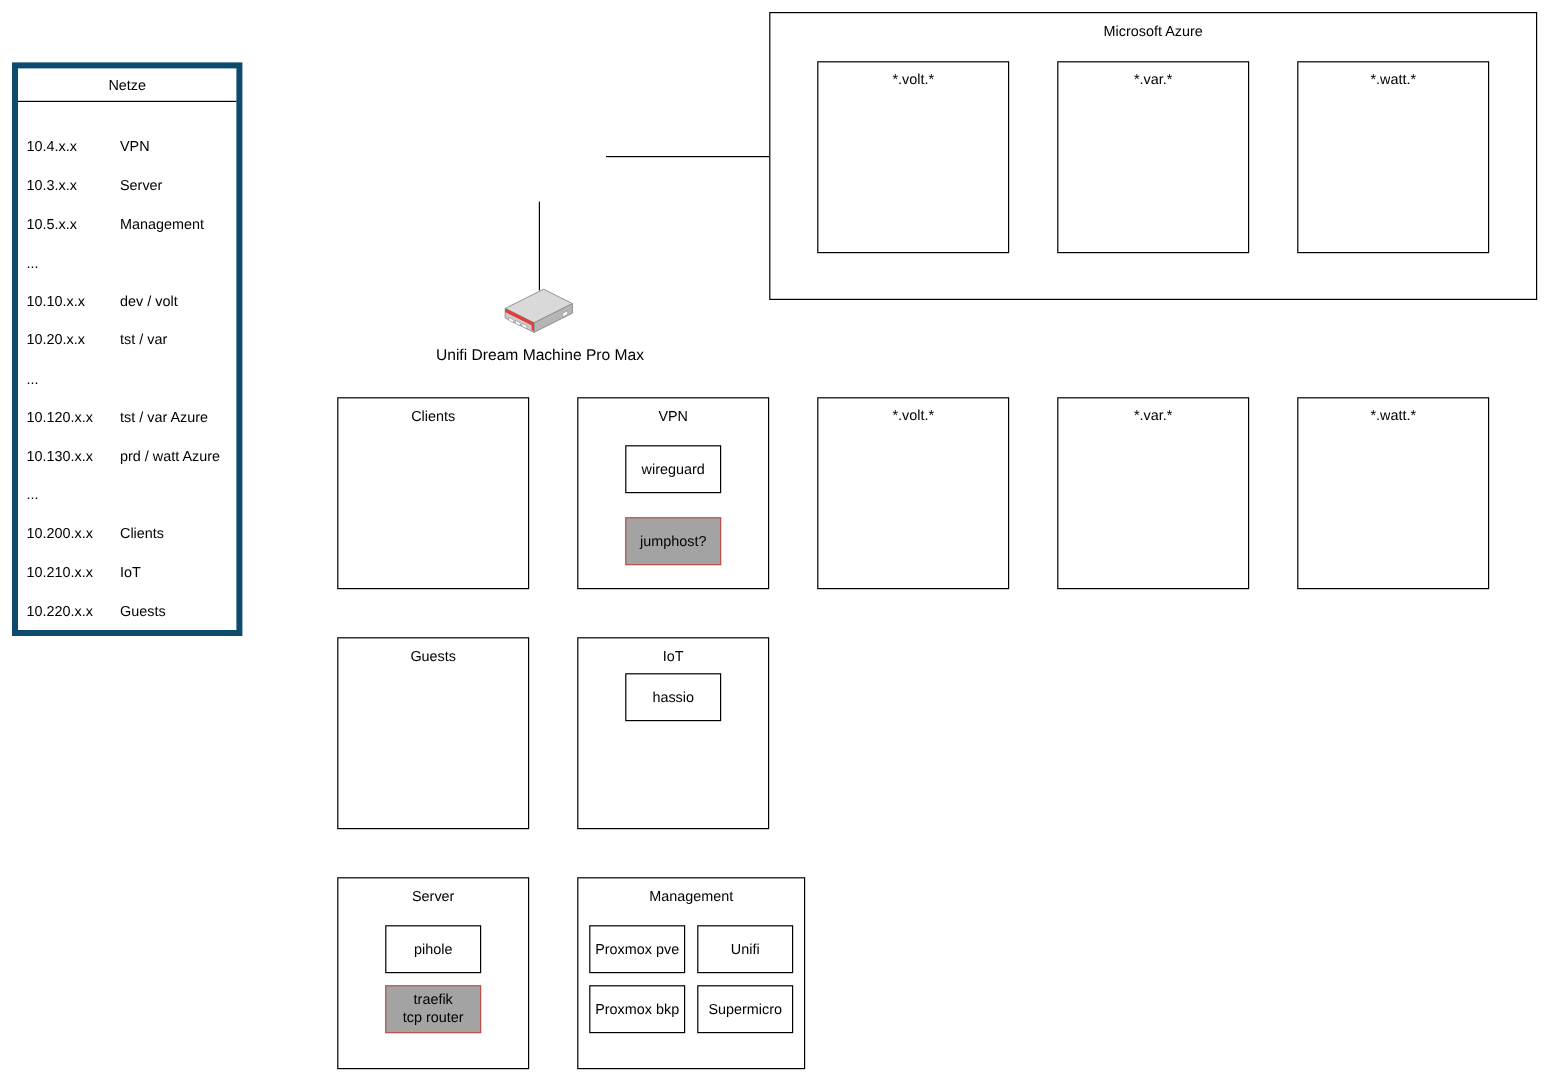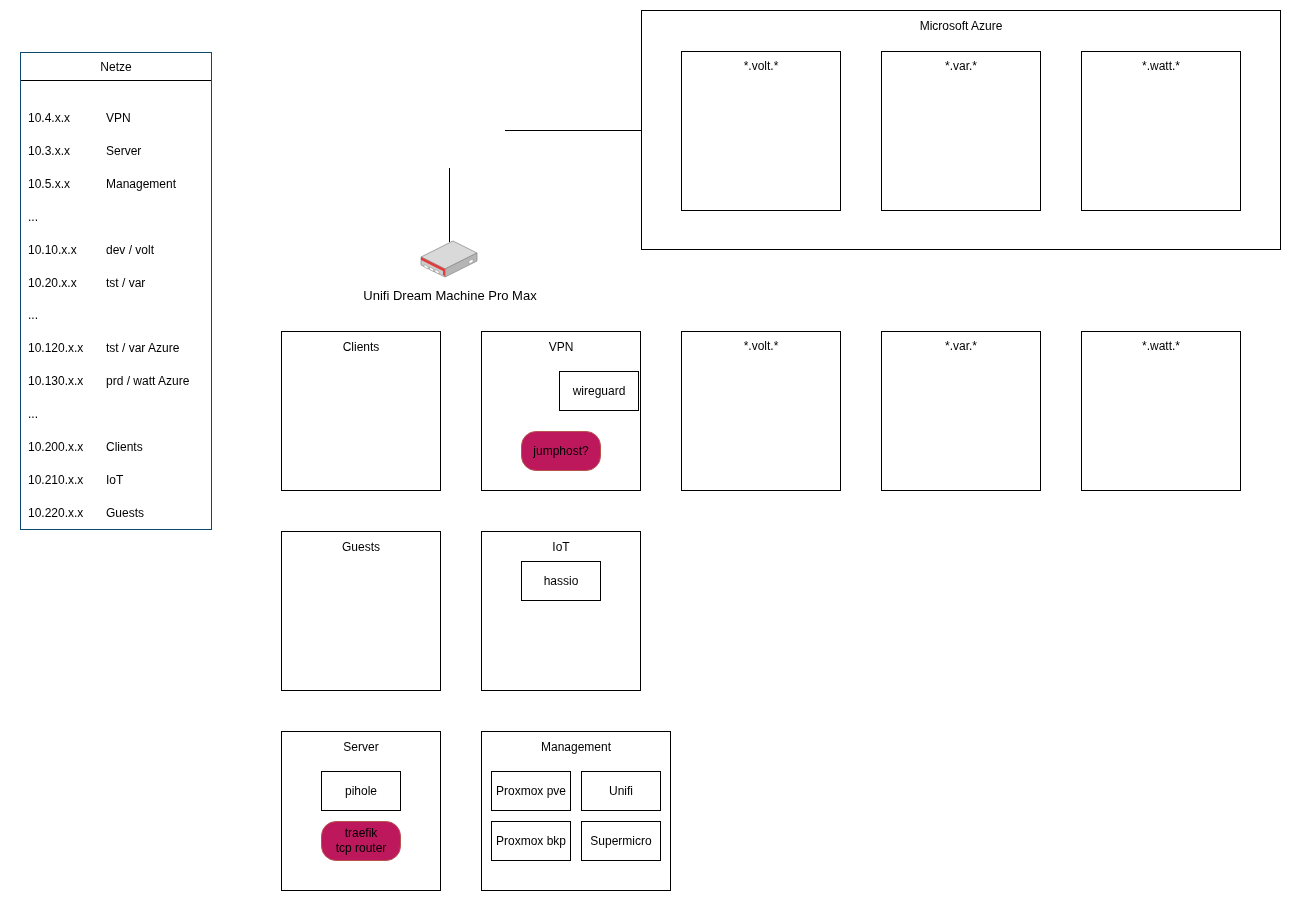--- a/index.html
+++ b/index.html
@@ -8,8 +8,8 @@
   .canvas { position:relative; width:1294px; height:904px; background:#fff; overflow:hidden; font-size:12px; }
 
   
-  .netze { position:absolute; left:20px; top:52px; width:192px; height:478px;
-           border:1px solid #0c4a6e; background:#fff; }
+  .netze { position:absolute; left:10px; top:52px; width:192px; height:478px;
+           border:5px solid #0c4a6e; background:#fff; }
   .netze-title { height:28px; line-height:28px; text-align:center; border-bottom:1px solid #000; }
   .netze-rows { position:absolute; top:29px; bottom:0; left:0; right:0; display:flex; flex-direction:column;margin-top:20px; }
   .netze-row { flex:1; display:flex; align-items:center; padding-left:7px; }

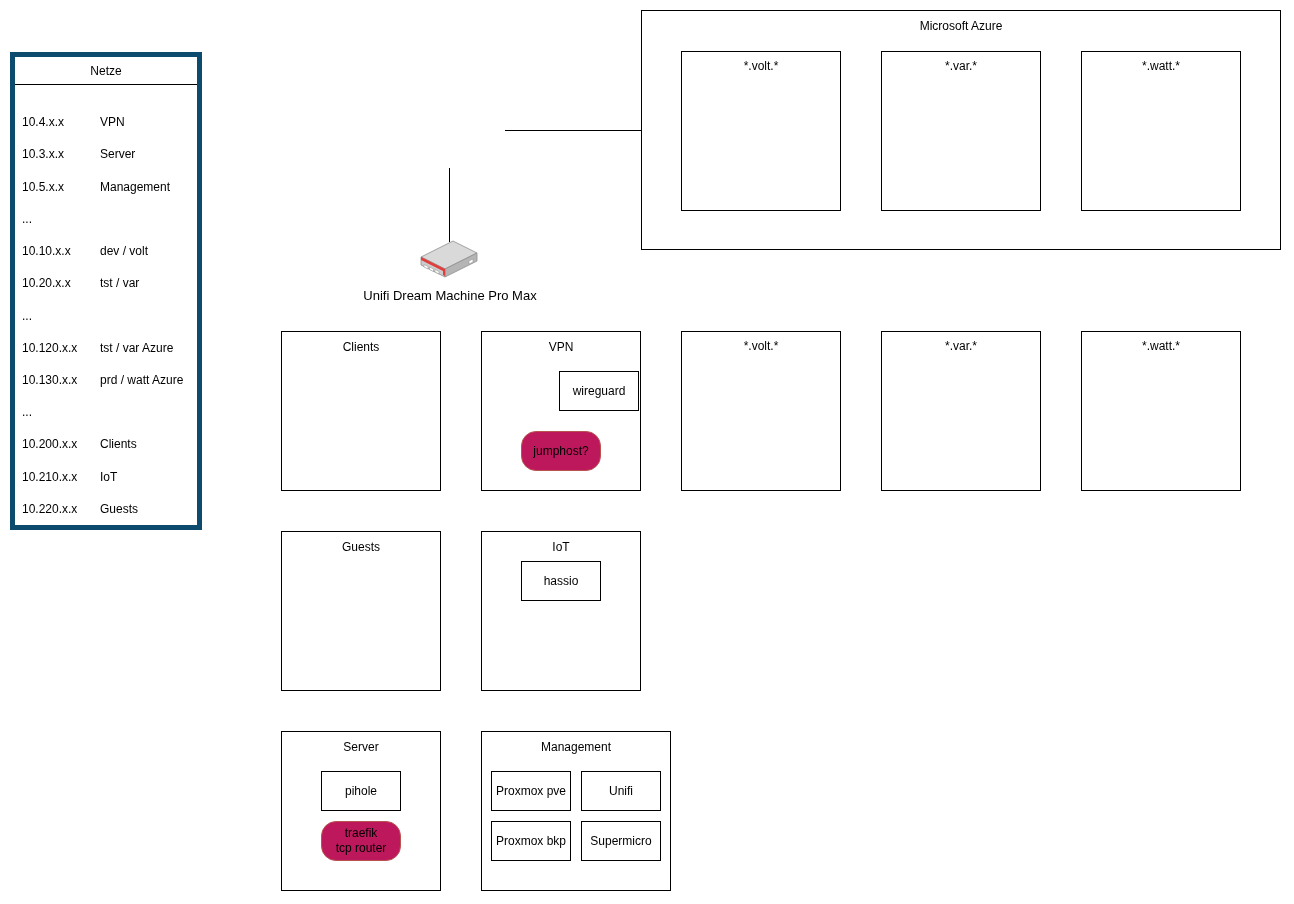--- a/index.html
+++ b/index.html
@@ -139,7 +139,7 @@
   <div class="group" style="left:481px; top:331px; width:160px; height:160px;">
     <div class="group-title">VPN</div>
   </div>
-  <div class="node" style="left:521px; top:371px;margin-left:38px;">
+  <div class="node" style="left:521px; top:371px;">
     <span>wireguard</span>
   </div>
   <div class="node hl" style="left:521px; top:431px;">

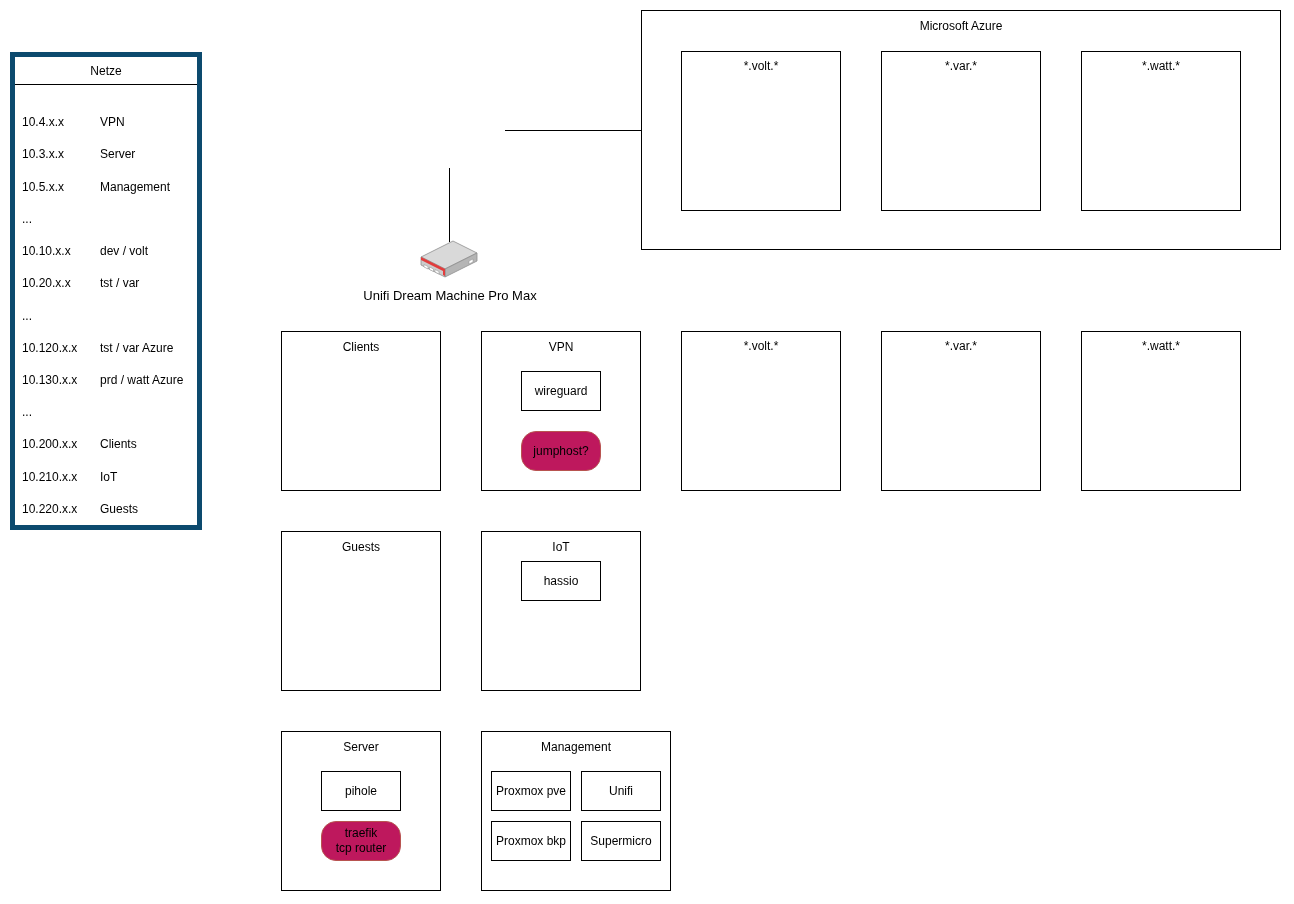--- a/index.html
+++ b/index.html
@@ -24,7 +24,7 @@
   .node { position:absolute; width:80px; height:40px; border:1px solid #000; background:#fff;
           display:flex; flex-direction:column; align-items:center; justify-content:center;
           text-align:center; line-height:1.25; }
-  .node.hl { background:#be185d; border-color:#b85450;border-radius:15px; }
+  .node.hl { background:#a3a3a3; border-color:#b85450; }
 
   
   .hline, .vline { position:absolute; background:#000; }

